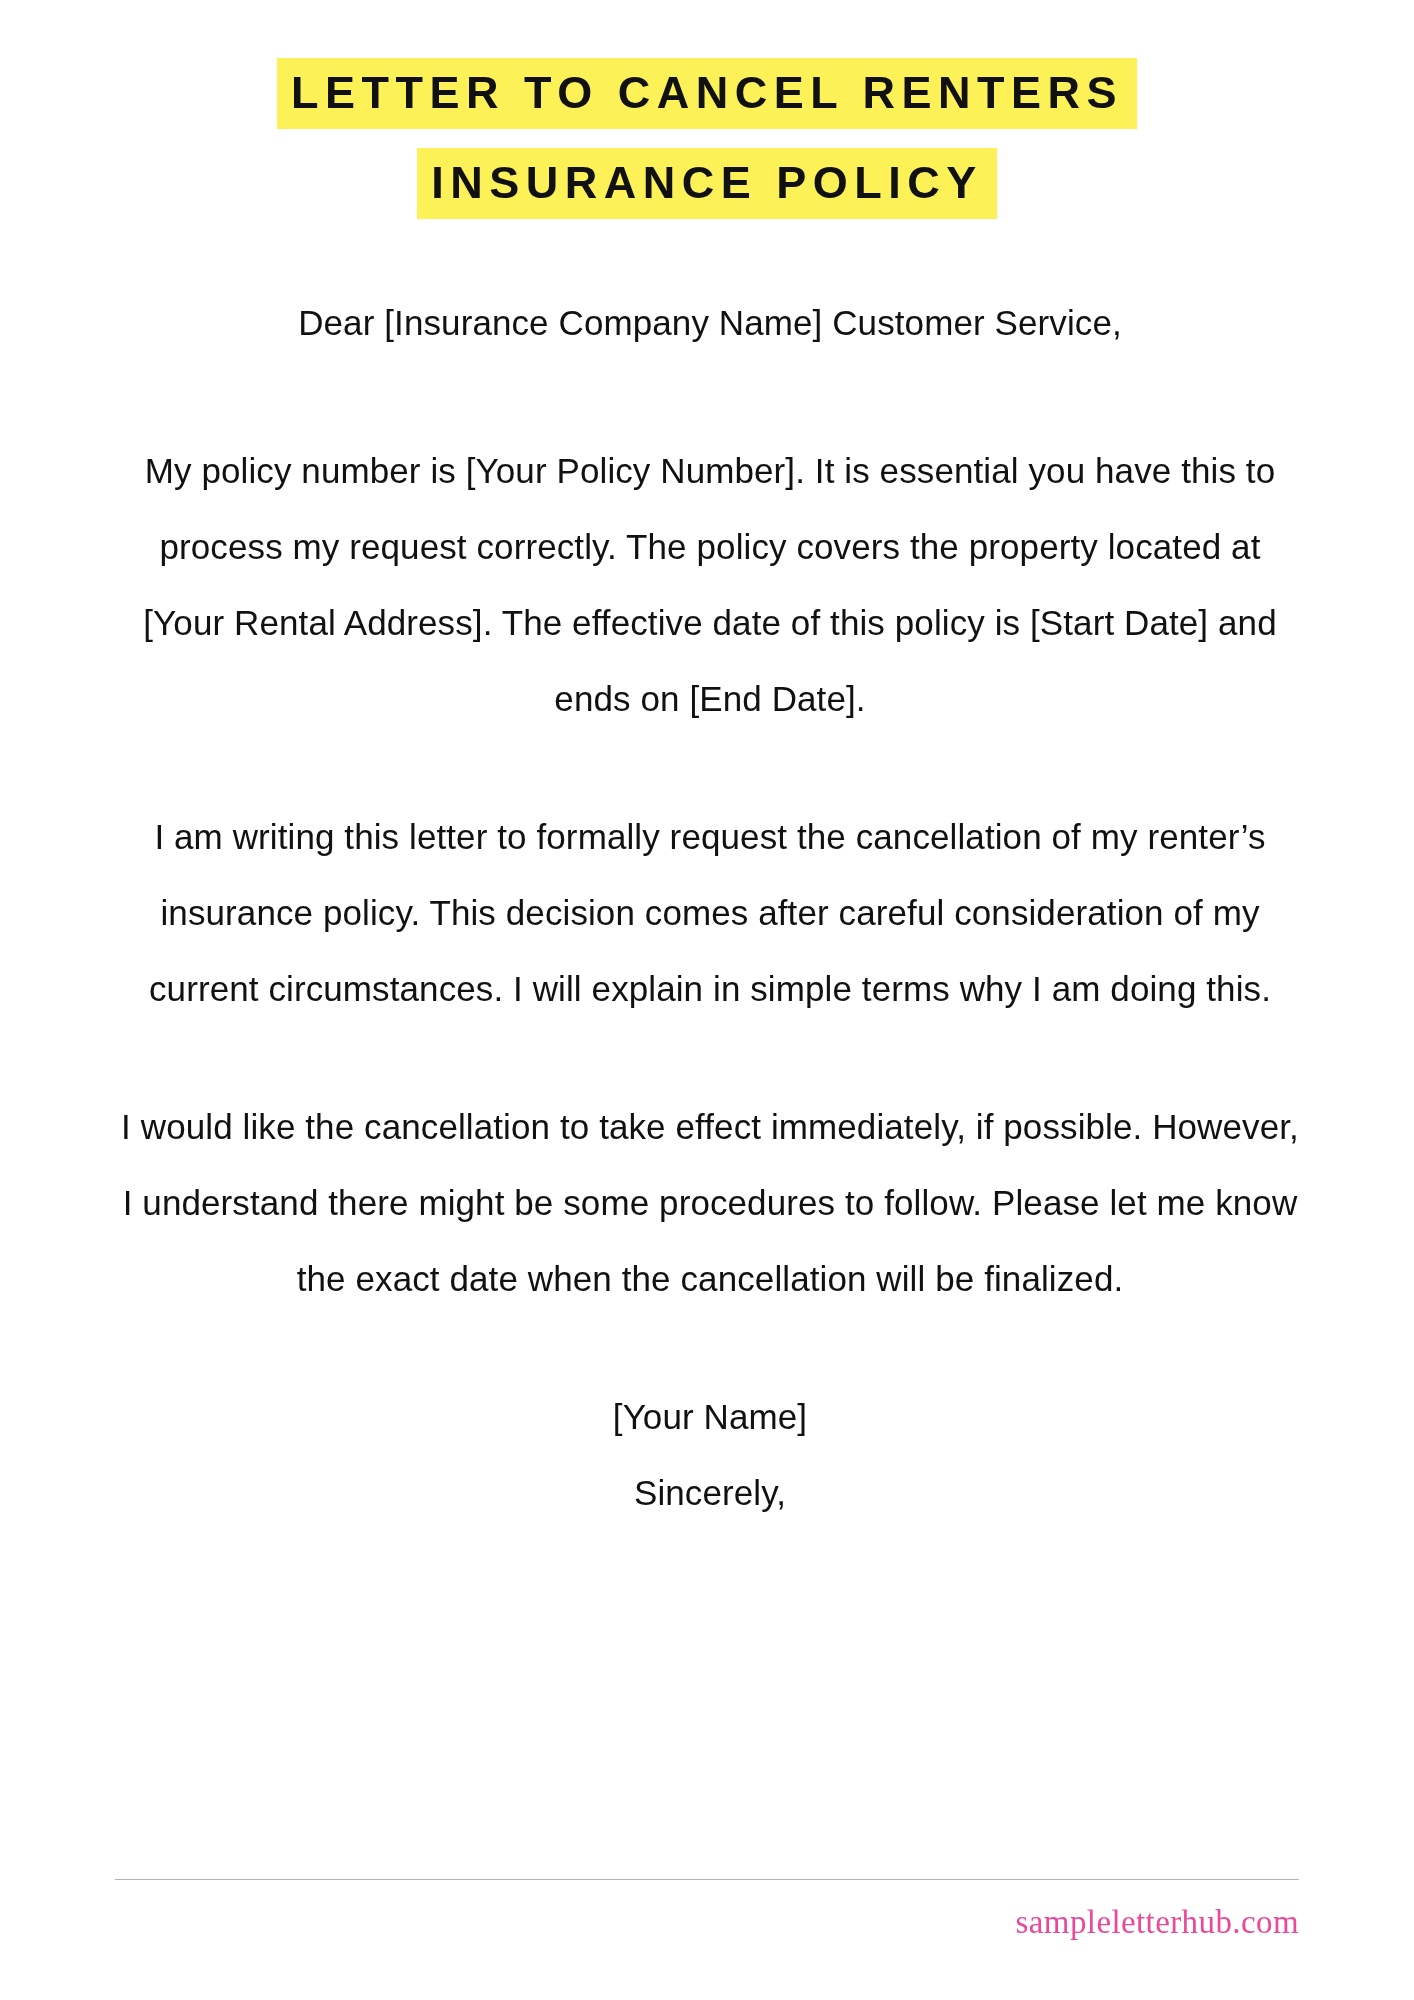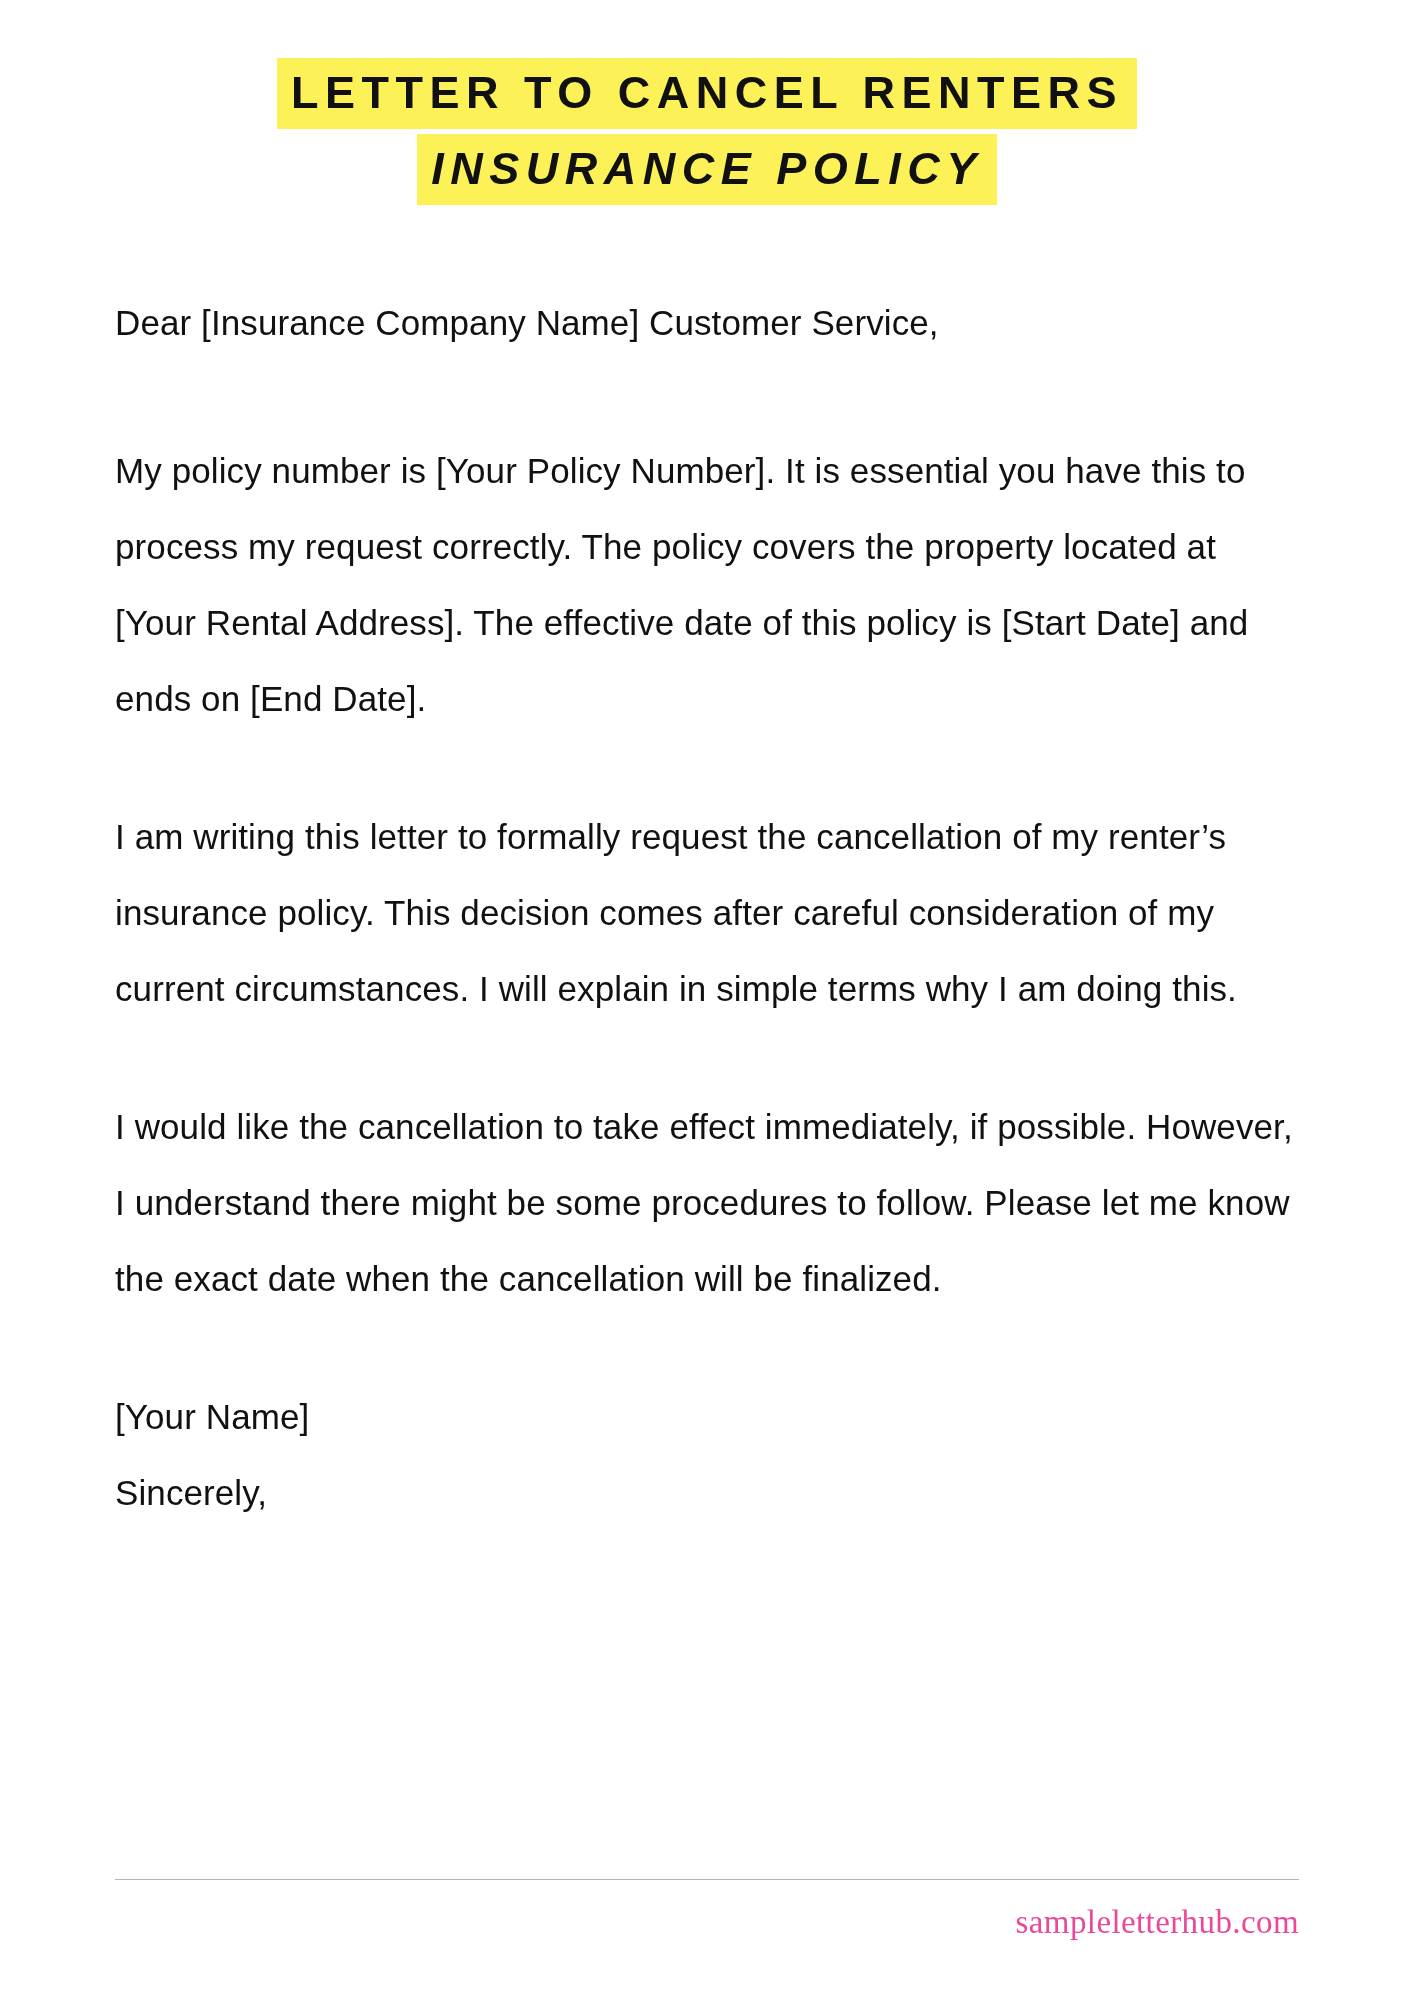--- a/index.html
+++ b/index.html
@@ -49,8 +49,7 @@
     -webkit-box-decoration-break: clone;
   }
   .title-line.second {
-    margin-top: 6px;
-    font-style: italic;
+    margin-top: 20px;
   }
 
   

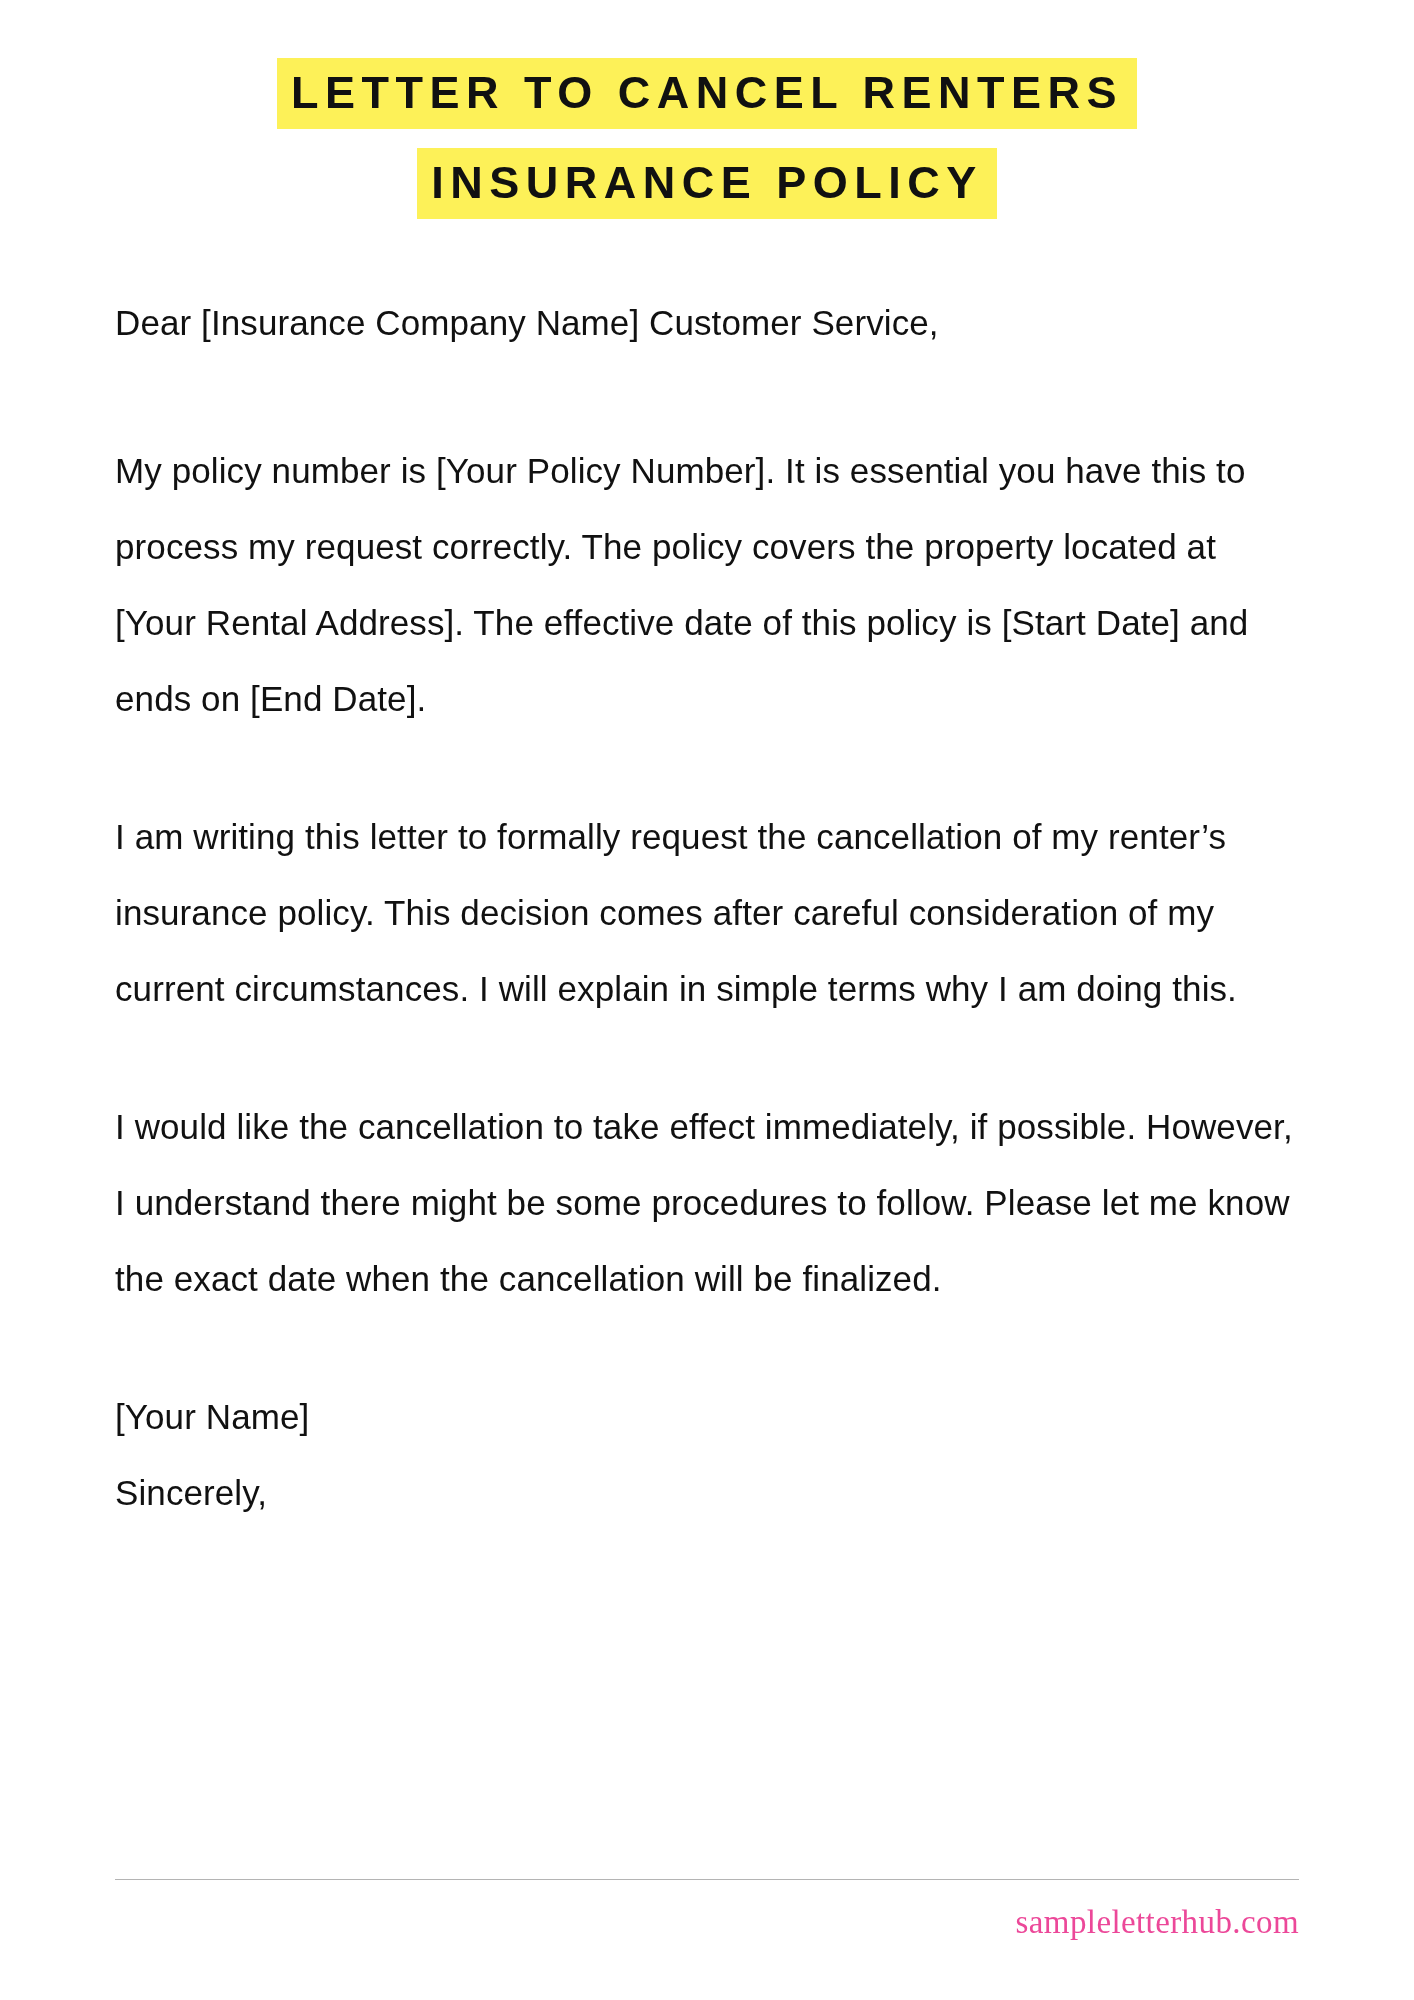--- a/index.html
+++ b/index.html
@@ -58,6 +58,7 @@
     left: 115px;
     top: 285px;
     width: 1190px;
+    text-align: center;
   }
   .para {
     font-family: "Liberation Sans Narrow", "Liberation Sans", sans-serif;

